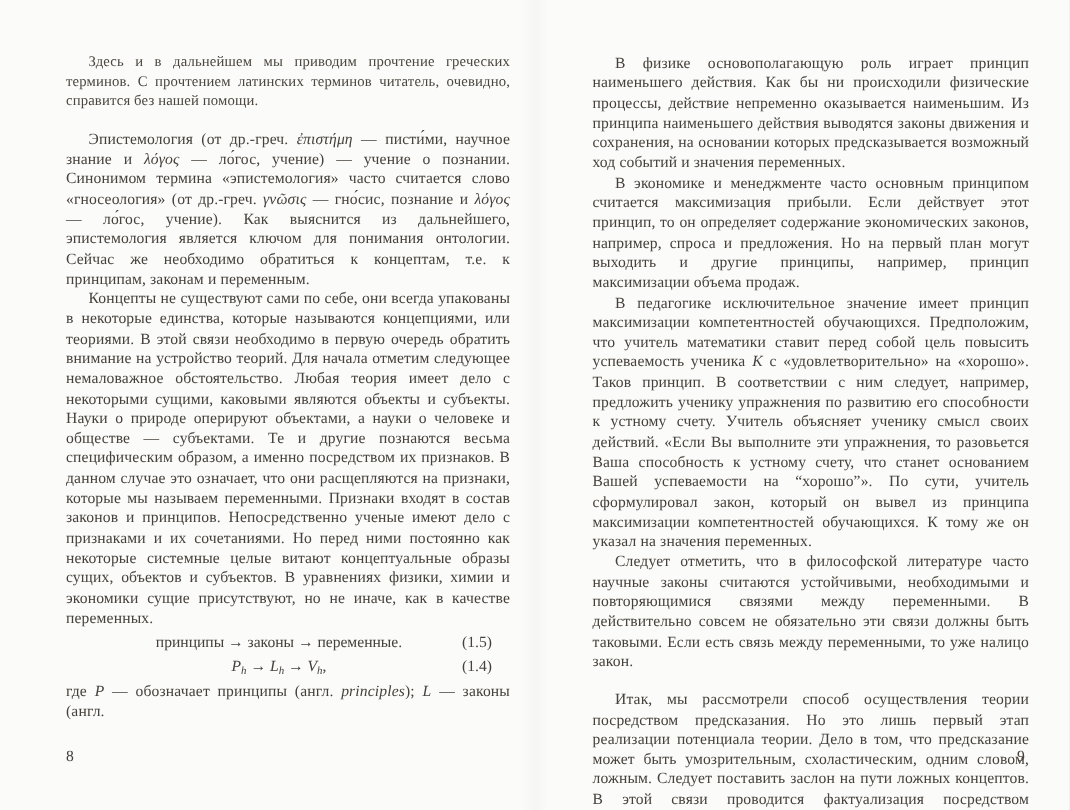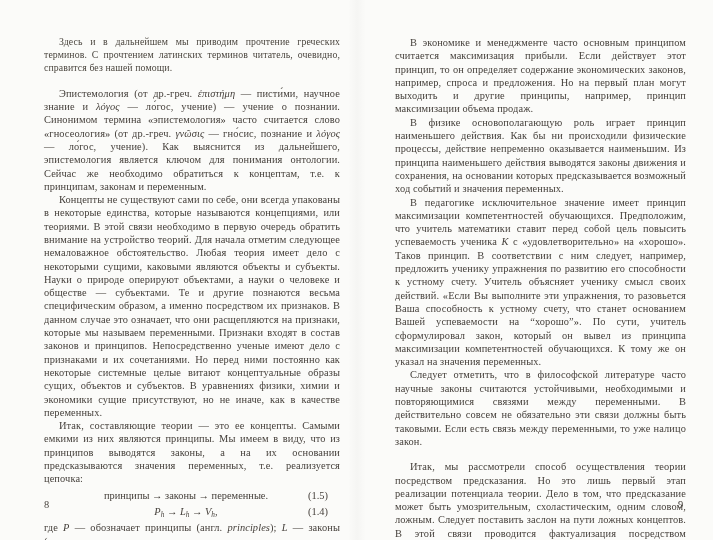--- a/index.html
+++ b/index.html
@@ -91,8 +91,8 @@
     </div>
 
   <div class="column col-right">
+      <p class="para"><span>В физике основополагающую роль играет принцип наименьшего действия. Как бы ни происходили физические процессы, действие непременно оказывается наименьшим. Из принципа наименьшего действия выводятся законы движения и сохранения, на основании которых предсказывается возможный ход событий и значения переменных.</span></p>
       <p class="para"><span>В экономике и менеджменте часто основным принципом считается максимизация прибыли. Если действует этот принцип, то он определяет содержание экономических законов, например, спроса и предложения. Но на первый план могут выходить и другие принципы, например, принцип максимизации объема продаж.</span></p>
-      <p class="para"><span>В физике основополагающую роль играет принцип наименьшего действия. Как бы ни происходили физические процессы, действие непременно оказывается наименьшим. Из принципа наименьшего действия выводятся законы движения и сохранения, на основании которых предсказывается возможный ход событий и значения переменных.</span></p>
       <p class="para"><span>В педагогике исключительное значение имеет принцип максимизации компетентностей обучающихся. Предположим, что учитель математики ставит перед собой цель повысить успеваемость ученика </span><i>К</i><span> с «удовлетворительно» на «хорошо». Таков принцип. В соответствии с ним следует, например, предложить ученику упражнения по развитию его способности к устному счету. Учитель объясняет ученику смысл своих действий. «Если Вы выполните эти упражнения, то разовьется Ваша способность к устному счету, что станет основанием Вашей успеваемости на “хорошо”». По сути, учитель сформулировал закон, который он вывел из принципа максимизации компетентностей обучающихся. К тому же он указал на значения переменных.</span></p>
       <p class="para"><span>Следует отметить, что в философской литературе часто научные законы считаются устойчивыми, необходимыми и повторяющимися связями между переменными. В действительно совсем не обязательно эти связи должны быть таковыми. Если есть связь между переменными, то уже налицо закон.</span></p>
       <div class="block-gap"></div>

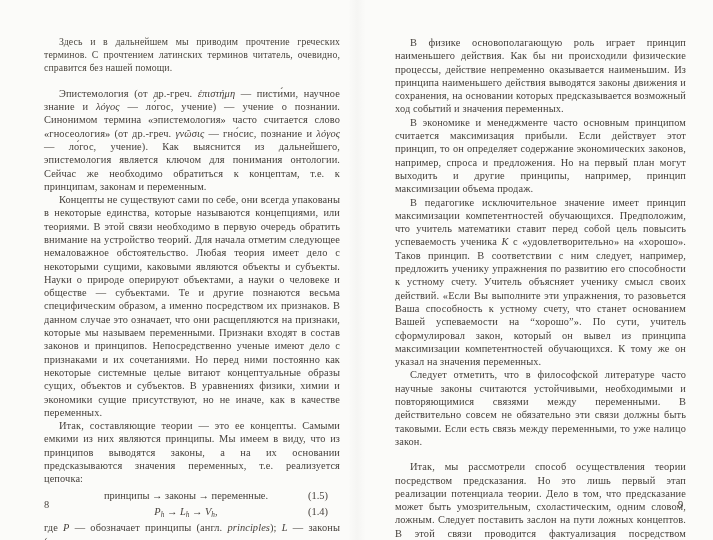--- a/index.html
+++ b/index.html
@@ -84,7 +84,6 @@
       <div class="block-gap"></div>
       <p class="para"><span>Эпистемология (от др.-греч. </span><i>ἐπιστήμη</i><span> — писти́ми, научное знание и </span><i>λόγος</i><span> — ло́гос, учение) — учение о познании. Синонимом термина «эпистемология» часто считается слово «гносеология» (от др.-греч. </span><i>γνῶσις</i><span> — гно́сис, познание и </span><i>λόγος</i><span> — ло́гос, учение). Как выяснится из дальнейшего, эпистемология является ключом для понимания онтологии. Сейчас же необходимо обратиться к концептам, т.е. к принципам, законам и переменным.</span></p>
       <p class="para"><span>Концепты не существуют сами по себе, они всегда упакованы в некоторые единства, которые называются концепциями, или теориями. В этой связи необходимо в первую очередь обратить внимание на устройство теорий. Для начала отметим следующее немаловажное обстоятельство. Любая теория имеет дело с некоторыми сущими, каковыми являются объекты и субъекты. Науки о природе оперируют объектами, а науки о человеке и обществе — субъектами. Те и другие познаются весьма специфическим образом, а именно посредством их признаков. В данном случае это означает, что они расщепляются на признаки, которые мы называем переменными. Признаки входят в состав законов и принципов. Непосредственно ученые имеют дело с признаками и их сочетаниями. Но перед ними постоянно как некоторые системные целые витают концептуальные образы сущих, объектов и субъектов. В уравнениях физики, химии и экономики сущие присутствуют, но не иначе, как в качестве переменных.</span></p>
-      <p class="para"><span>Итак, составляющие теории — это ее концепты. Самыми емкими из них являются принципы. Мы имеем в виду, что из принципов выводятся законы, а на их основании предсказываются значения переменных, т.е. реализуется цепочка:</span></p>
       <div class="equation"><span class="eq-body"><span>принципы → законы → переменные.</span></span><span class="eq-number">(1.5)</span></div>
       <div class="equation"><span class="eq-body"><i>P</i><sub><i>h</i></sub><span> → </span><i>L</i><sub><i>h</i></sub><span> → </span><i>V</i><sub><i>h</i></sub><span>,</span></span><span class="eq-number">(1.4)</span></div>
       <p class="para noindent"><span>где </span><i>P</i><span> — обозначает принципы (англ. </span><i>principles</i><span>); </span><i>L</i><span> — законы (англ. </span></p>

